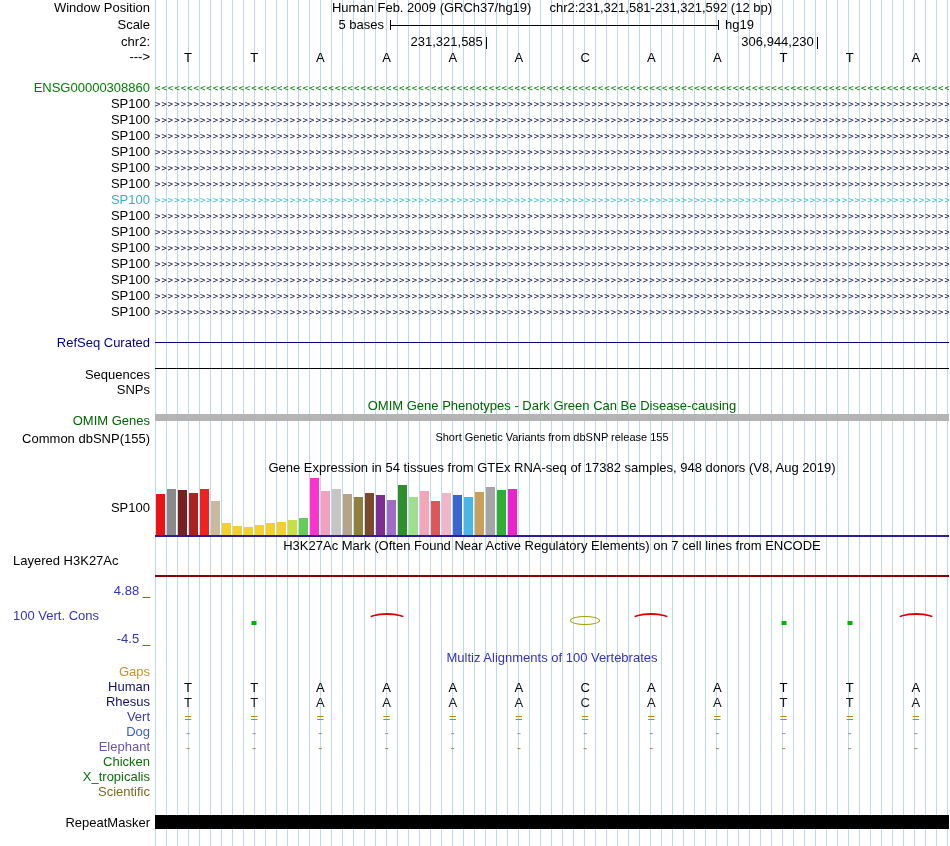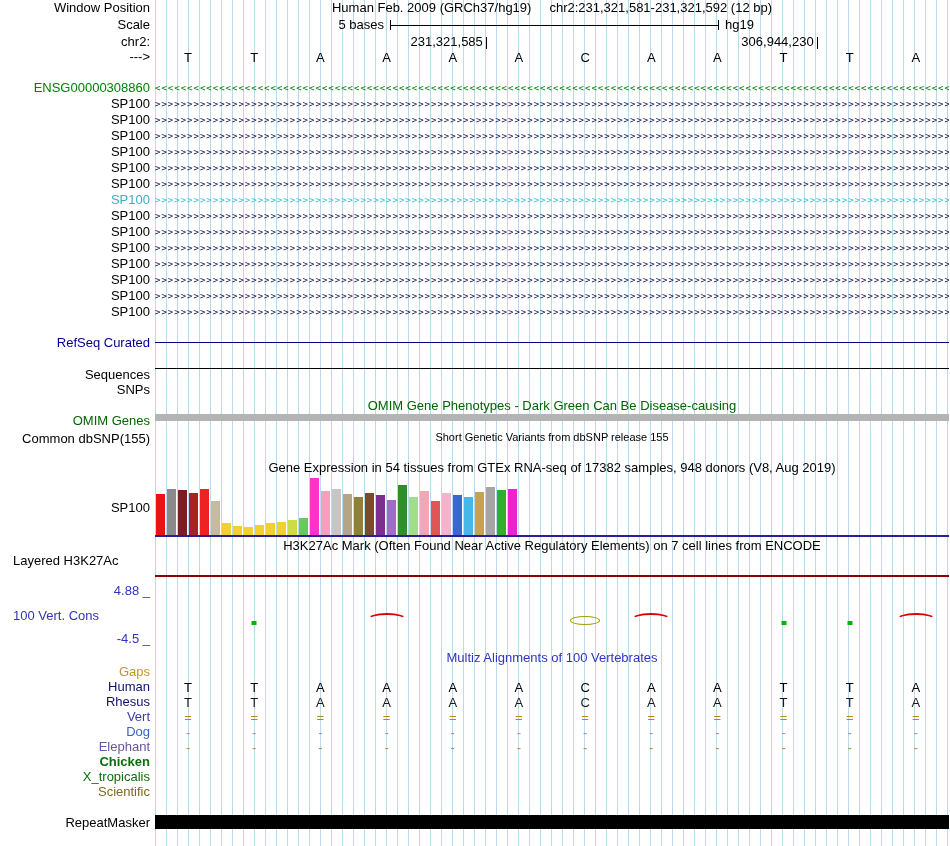--- a/index.html
+++ b/index.html
@@ -257,7 +257,7 @@
       <span class="mz-cell" style="left: 87.5%; color: rgb(176, 143, 74);">-</span>
       <span class="mz-cell" style="left: 95.8333%; color: rgb(176, 143, 74);">-</span>
     </div>
-    <div class="lab" style="top: 755px; color: rgb(10, 110, 10); font-weight: bold;">Chicken</div>
+    <div class="lab" style="top: 755px; color: rgb(10, 110, 10);">Chicken</div>
     <div class="lab" style="top: 770px; color: rgb(10, 110, 10);">X_tropicalis</div>
     <div class="lab" style="top: 785px; color: rgb(125, 106, 31);">Scientific</div>
   </div>

